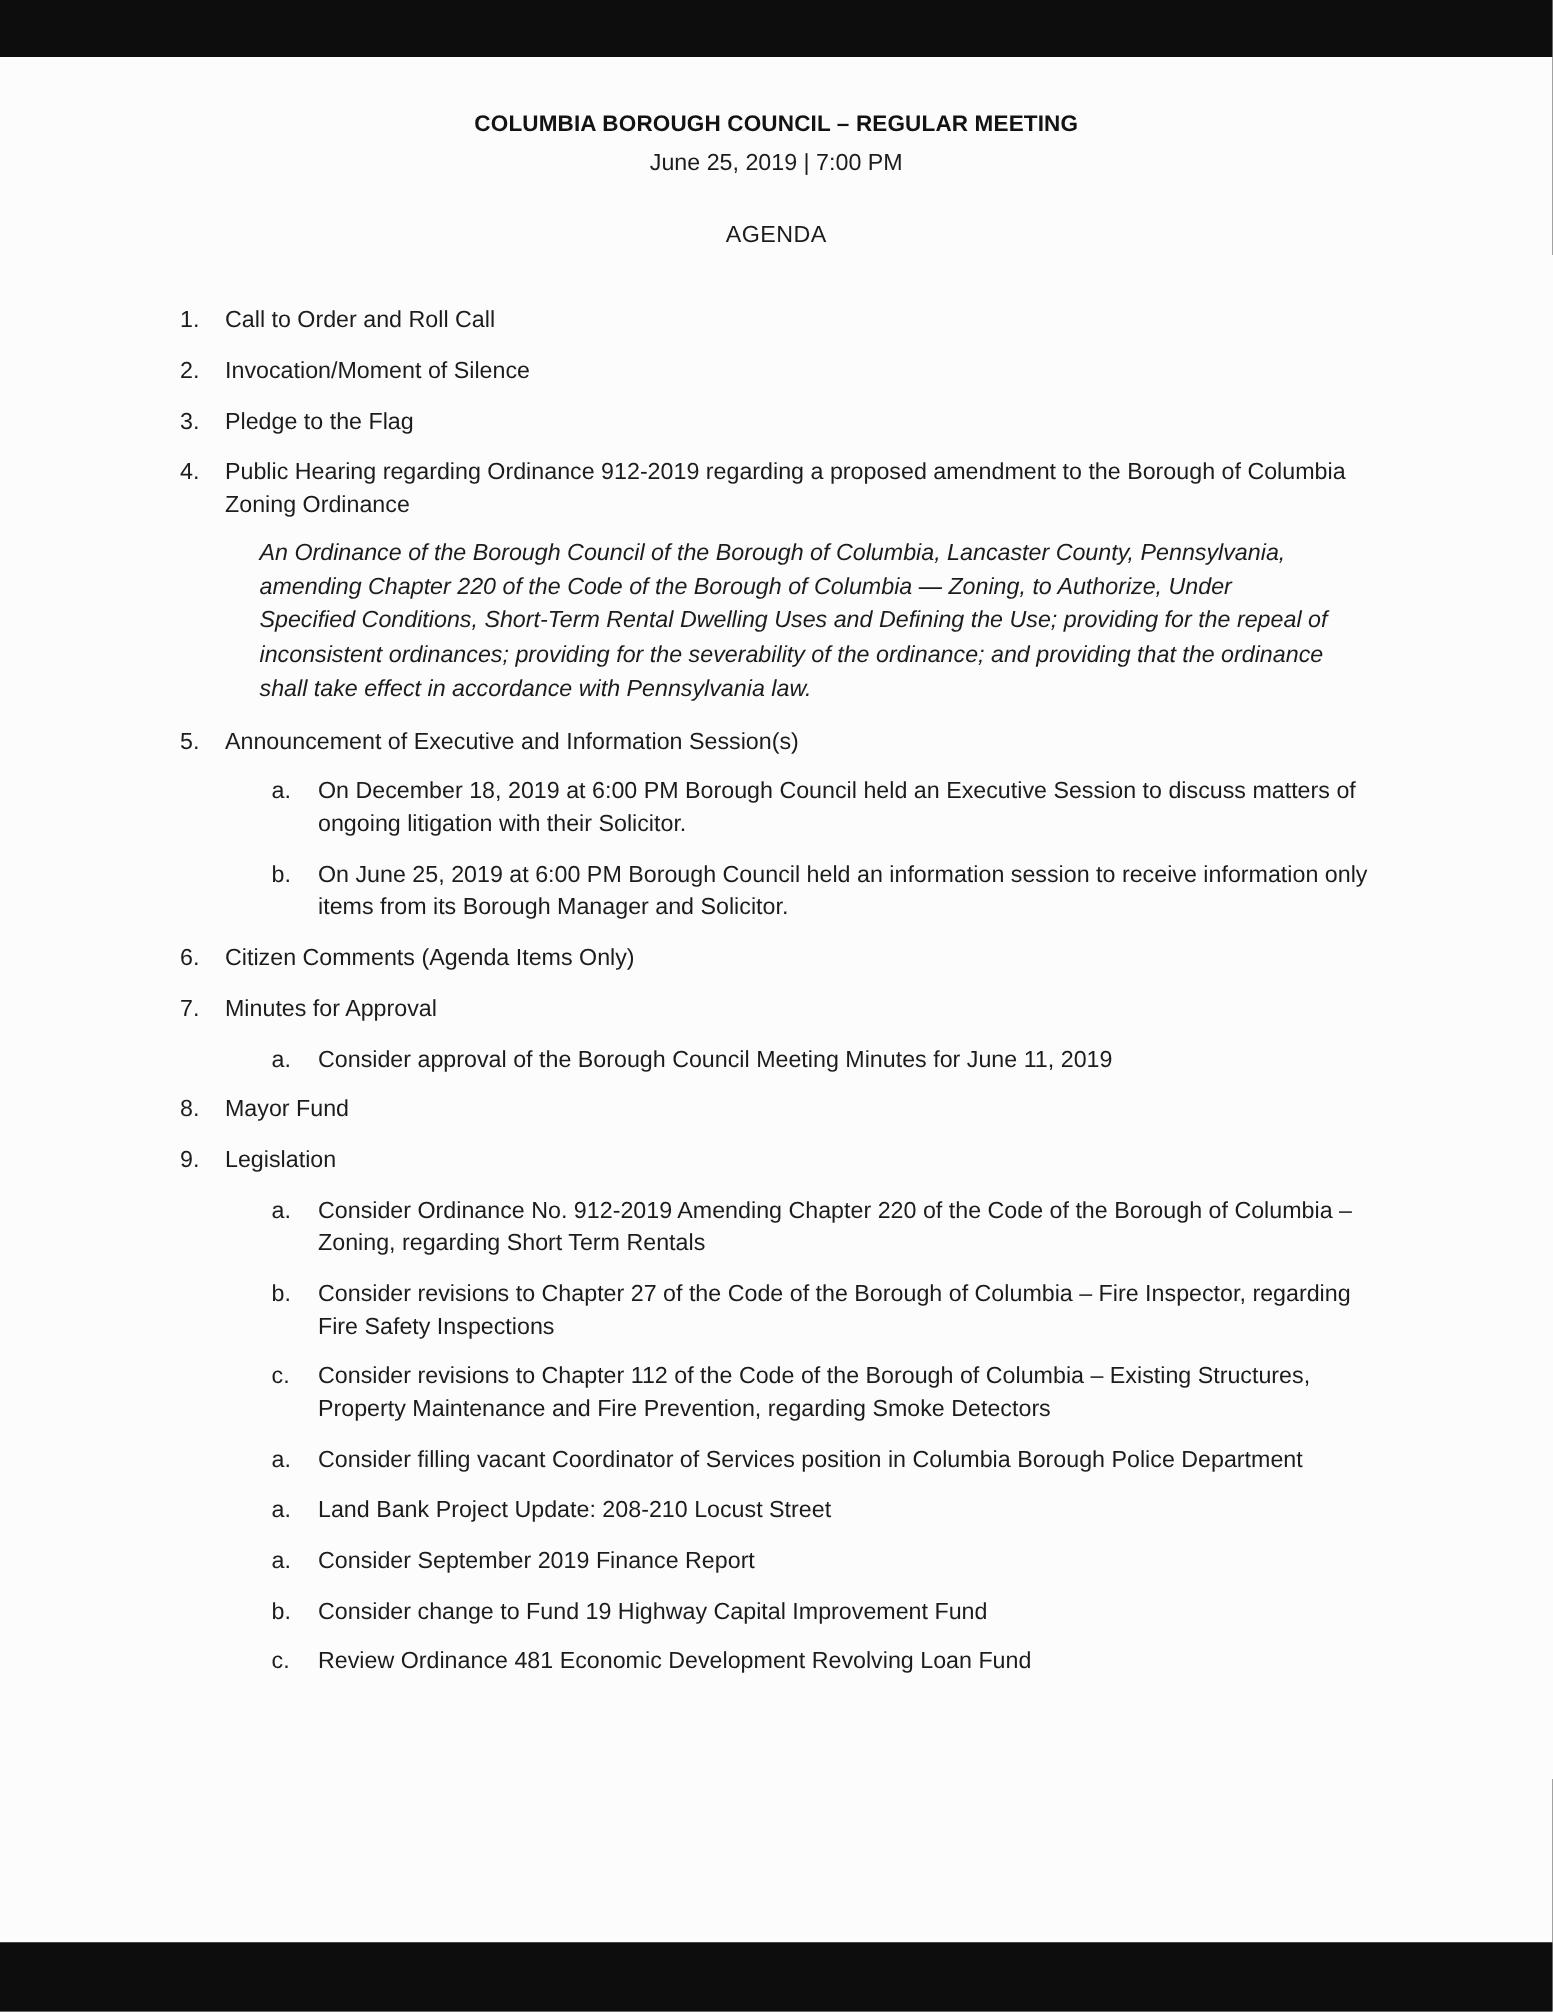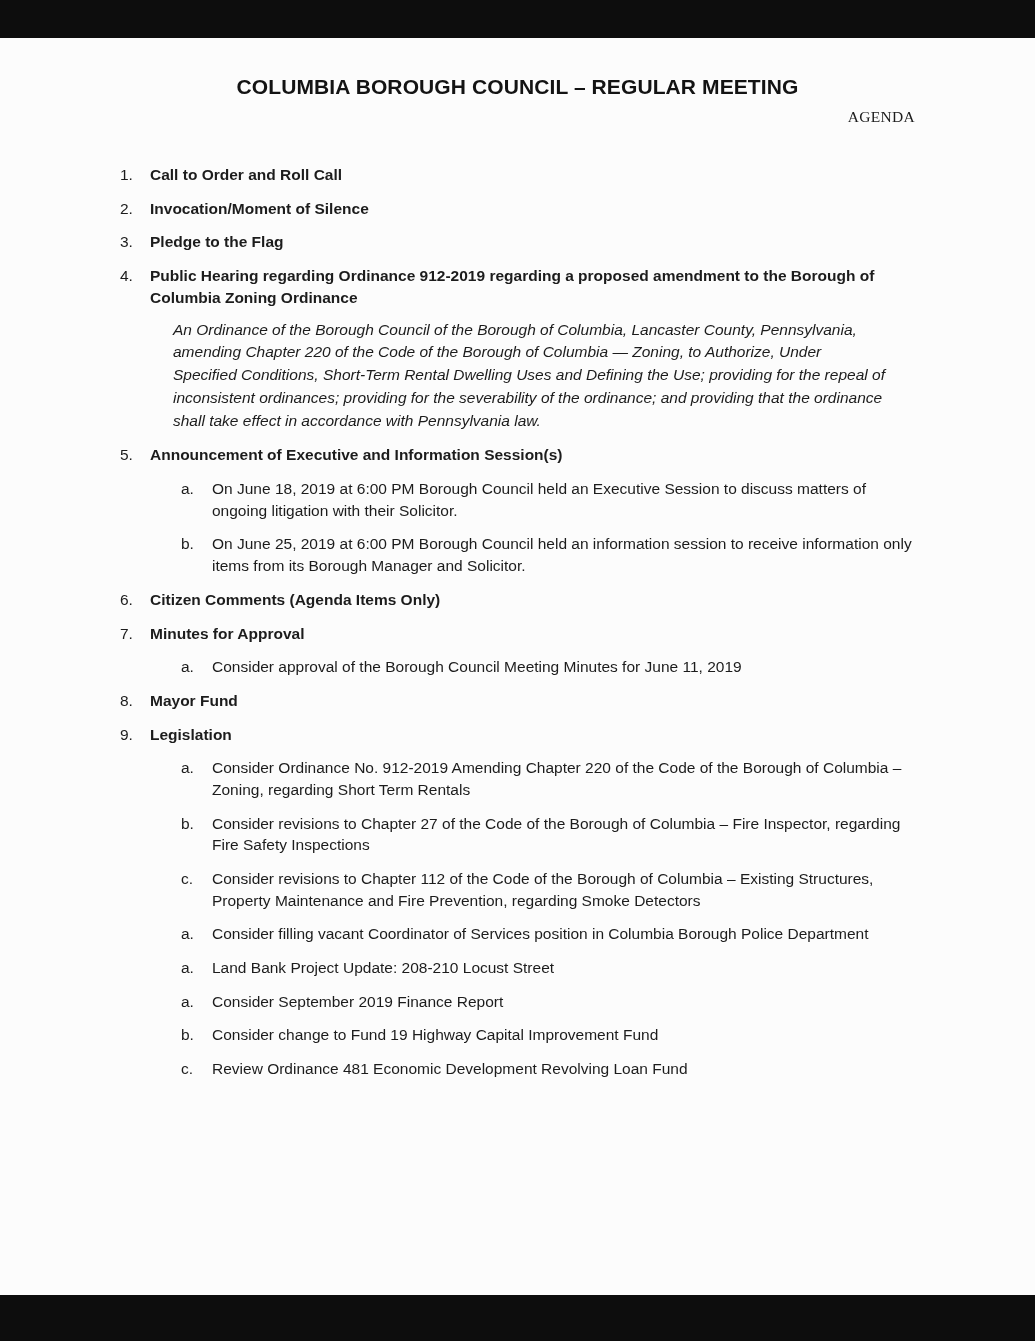--- a/index.html
+++ b/index.html
@@ -24,7 +24,7 @@
     overflow: hidden;
   }
   .doc-title {
-    font-size: 21px;
+    font-size: 15px;
     font-weight: 700;
     color: #131313;
     text-align: center;

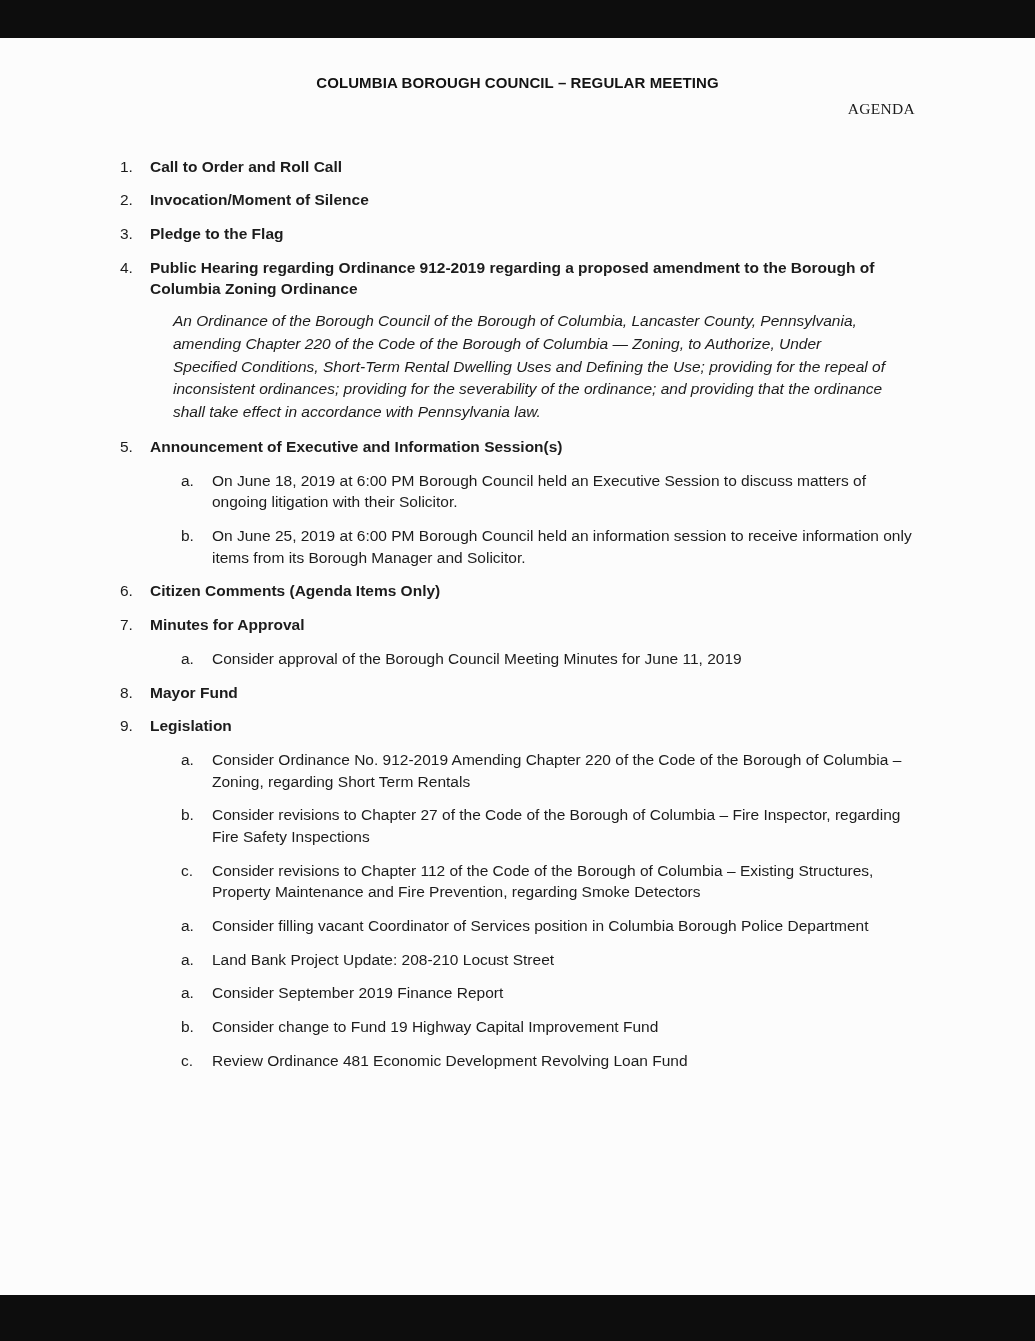--- a/index.html
+++ b/index.html
@@ -55,6 +55,7 @@
 <div class="page">
 
   <h1 class="doc-title">COLUMBIA BOROUGH COUNCIL – REGULAR MEETING</h1>
+  <div class="doc-datetime">June 25, 2019 | 7:00 PM</div>
   <div class="doc-heading">AGENDA</div>
 
   <div class="agenda">

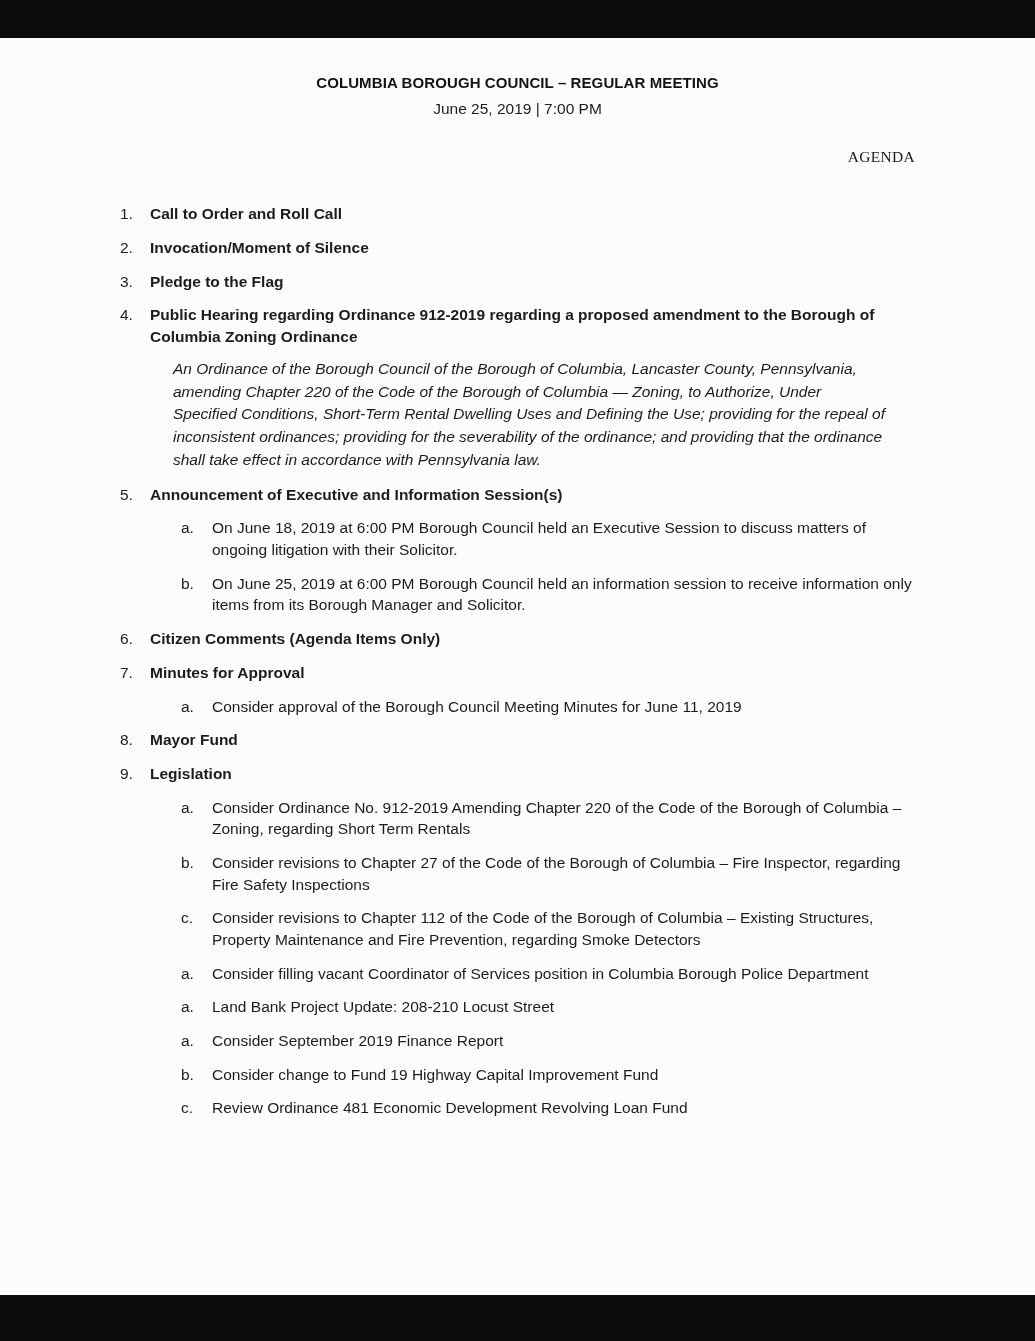--- a/index.html
+++ b/index.html
@@ -32,7 +32,7 @@
     letter-spacing: 0.1px;
   }
   .doc-datetime { text-align: center; margin: 0 0 26px 0; }
-  .doc-heading { text-align: right; margin: 0 0 36px 0; letter-spacing: 0.3px; font-family: Liberation Serif, serif; }
+  .doc-heading { text-align: center; margin: 0 0 36px 0; letter-spacing: 0.3px; }
   .agenda { margin: 0; }
   .item { margin-bottom: 12px; }
   .item-row { display: flex; }

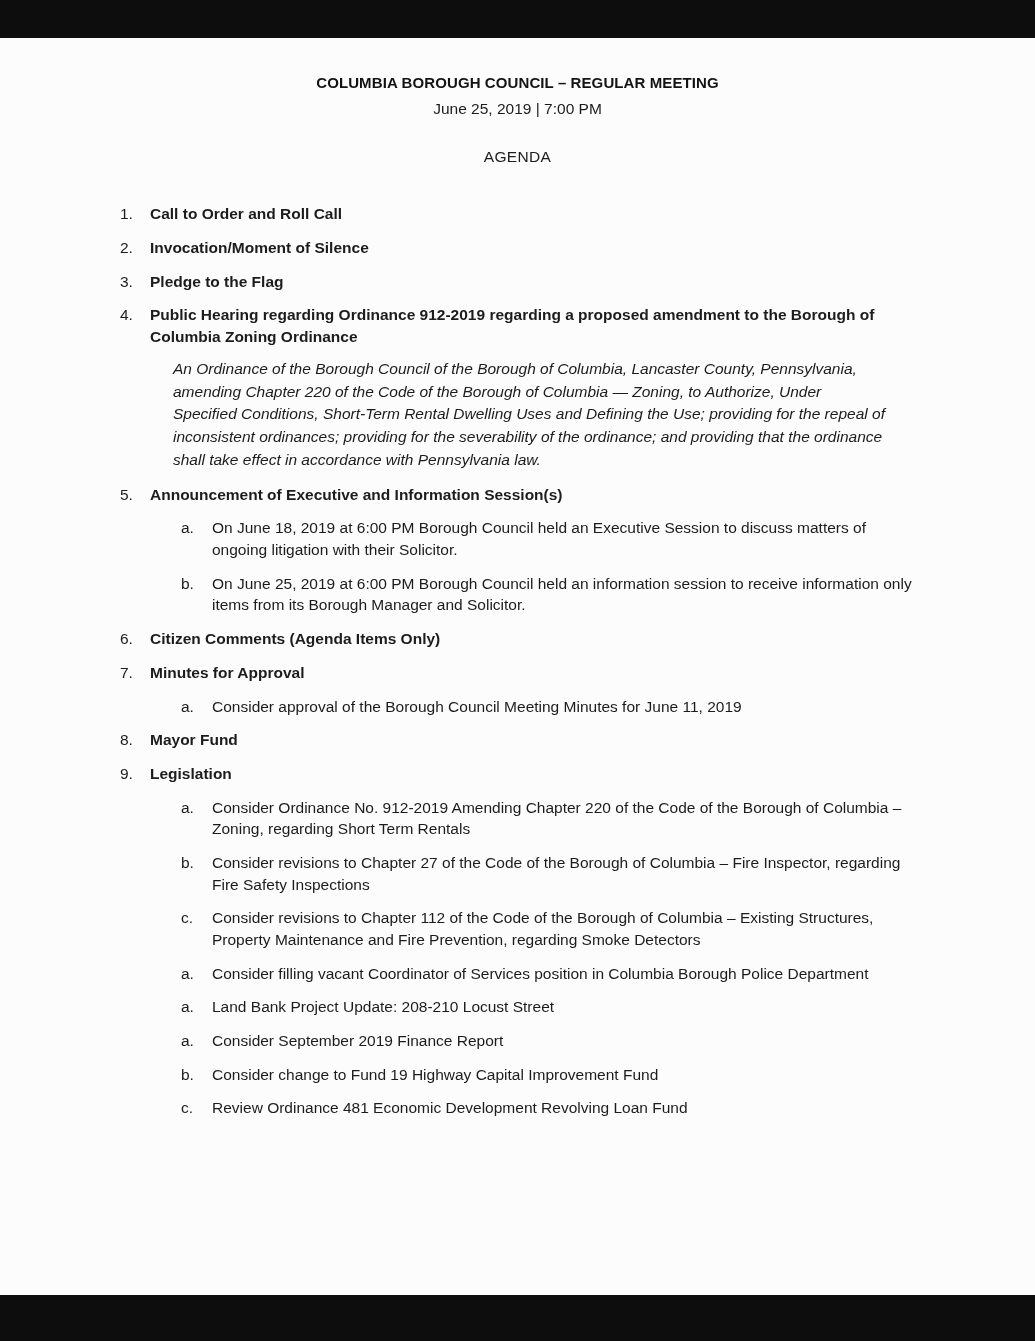--- a/index.html
+++ b/index.html
@@ -37,7 +37,7 @@
   .item { margin-bottom: 12px; }
   .item-row { display: flex; }
   .num { flex: 0 0 30px; }
-  .itext { flex: 1 1 auto; max-width: 765px; font-weight: bold; }
+  .itext { flex: 1 1 auto; max-width: 765px; }
   .note {
     font-style: italic;
     line-height: 1.47;

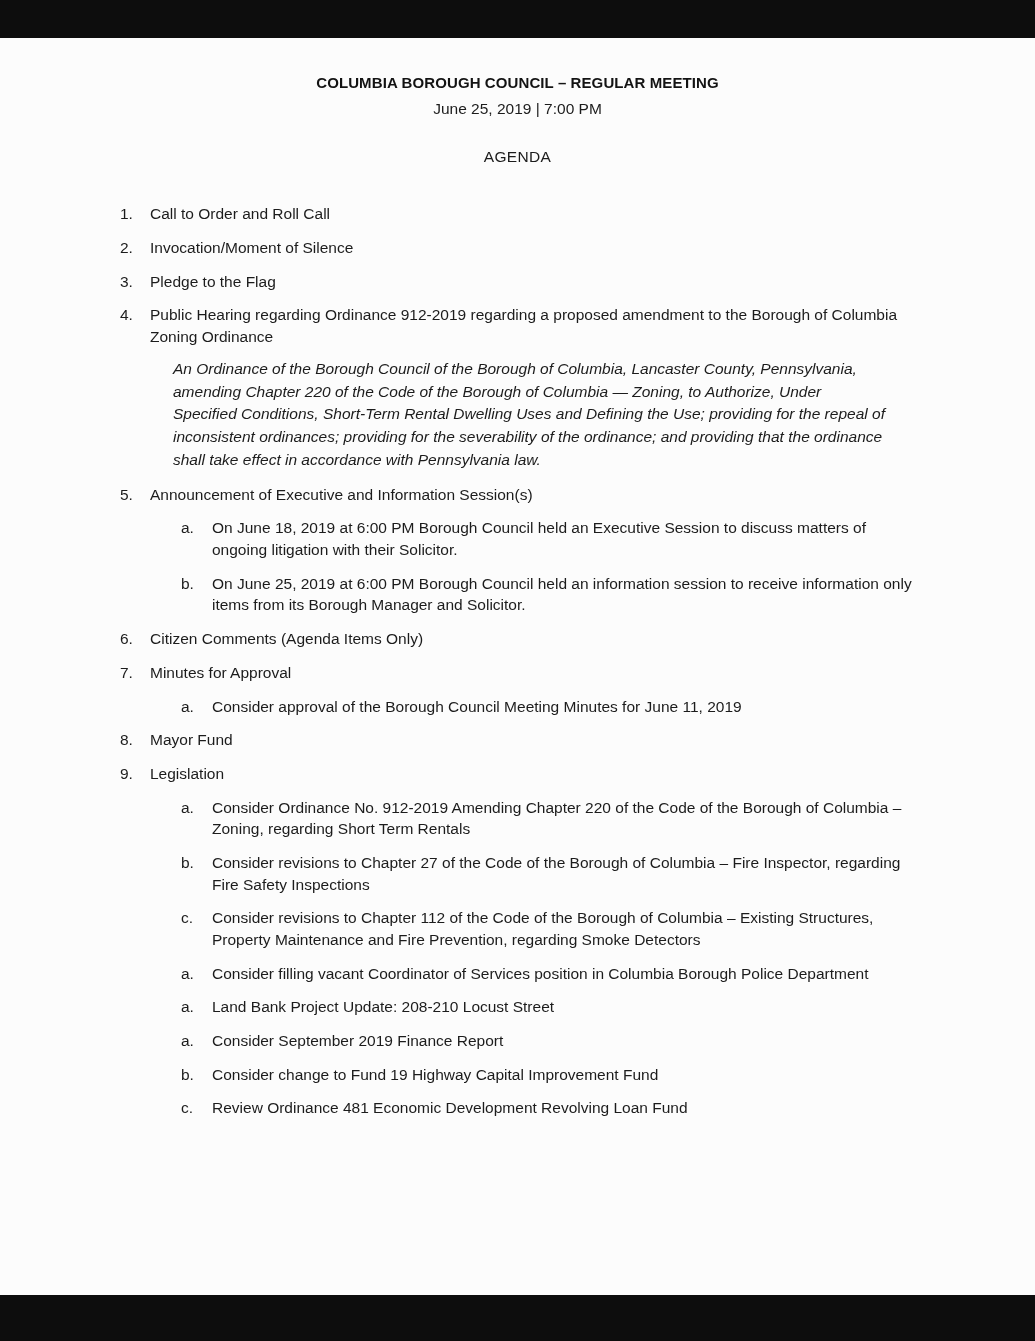--- a/index.html
+++ b/index.html
@@ -96,7 +96,7 @@
       </div>
       <div class="subitem">
         <span class="letter">a.</span>
-        <span class="stext">On June 18, 2019 at 6:00 PM Borough Council held an Executive Session to discuss matters of ongoing litigation with their Solicitor.</span>
+        <span class="stext">On December 18, 2019 at 6:00 PM Borough Council held an Executive Session to discuss matters of ongoing litigation with their Solicitor.</span>
       </div>
       <div class="subitem">
         <span class="letter">b.</span>

